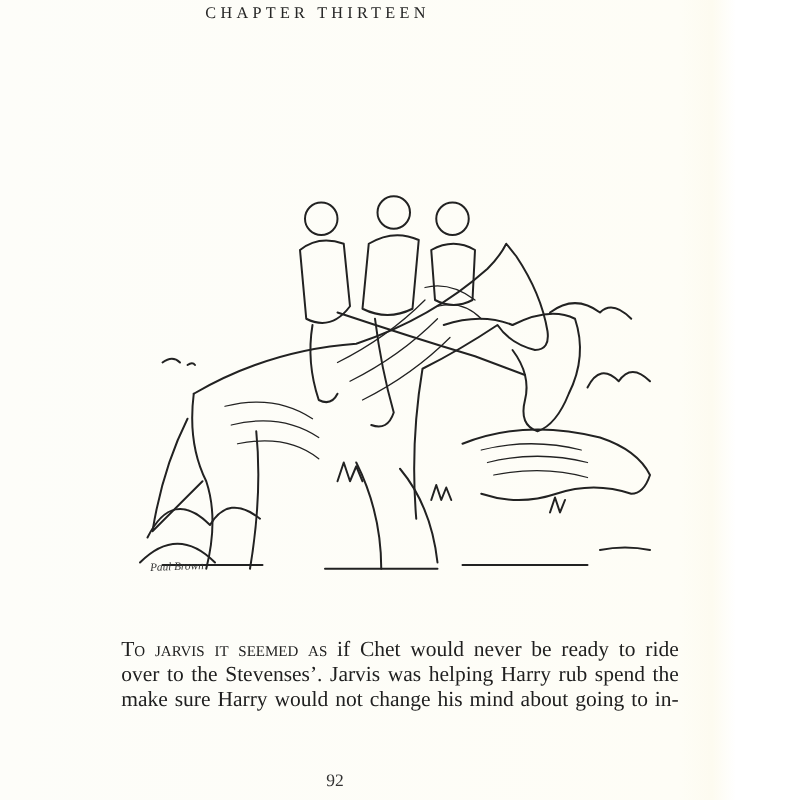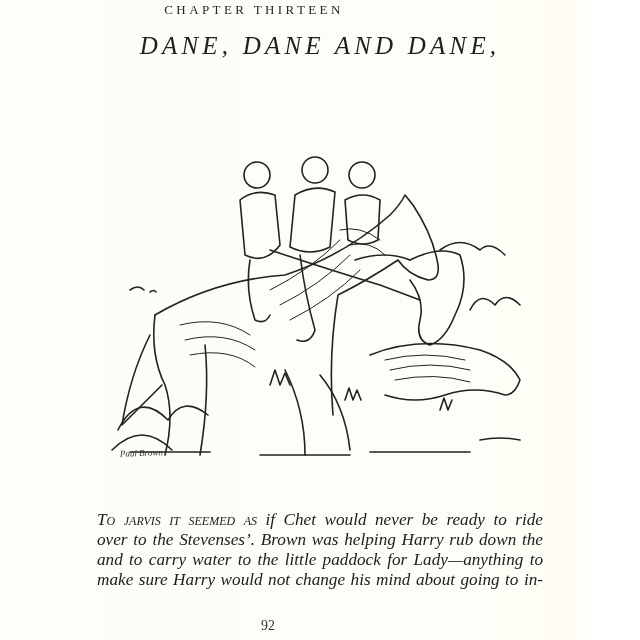--- a/index.html
+++ b/index.html
@@ -42,7 +42,6 @@
 <div class="page">
   <div class="chapter-label">CHAPTER THIRTEEN</div>
   <div class="chapter-title">
-    <div>DANE, DANE AND DANE,</div>
   </div>
 
   <div class="illustration">

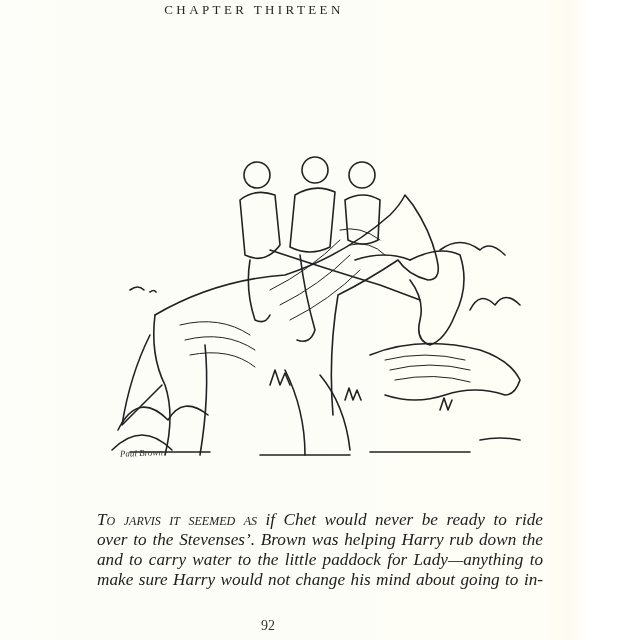--- a/index.html
+++ b/index.html
@@ -28,7 +28,7 @@
     }
     .body-text {
       position:absolute; left:97px; top:510px; width:446px;
-      font-size:17.2px; line-height:20px; text-align:justify; color:#202020;font-style:italic;
+      font-size:17.2px; line-height:20px; text-align:justify; color:#202020;
     }
     .body-text .line { display:block; text-align-last:justify; white-space:nowrap; }
     .sc { font-variant: small-caps; }

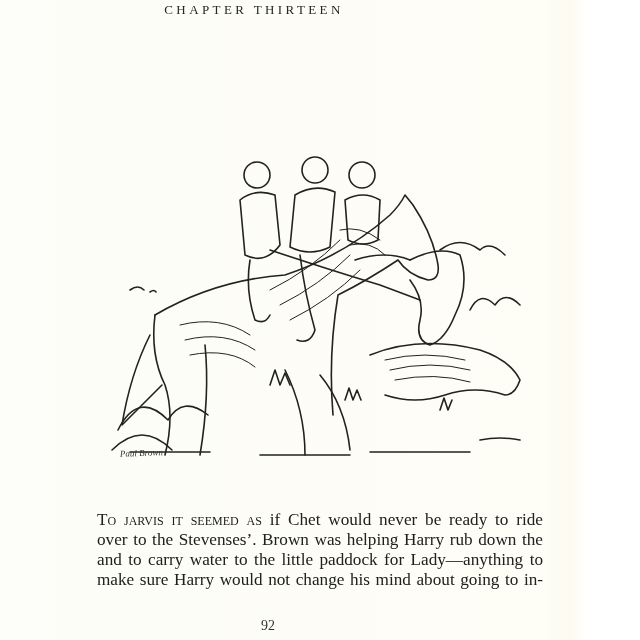--- a/index.html
+++ b/index.html
@@ -101,7 +101,7 @@
 
   <div class="body-text">
     <span class="line"><span class="sc">To jarvis it seemed as</span><span> if Chet would never be ready to ride</span></span>
-    <span class="line">over to the Stevenses’. Brown was helping Harry rub down the</span>
+    <span class="line">over to the Stevenses’. Jarvis was helping Harry rub spend the</span>
     <span class="line">and to carry water to the little paddock for Lady—anything to</span>
     <span class="line">make sure Harry would not change his mind about going to in-</span>
   </div>

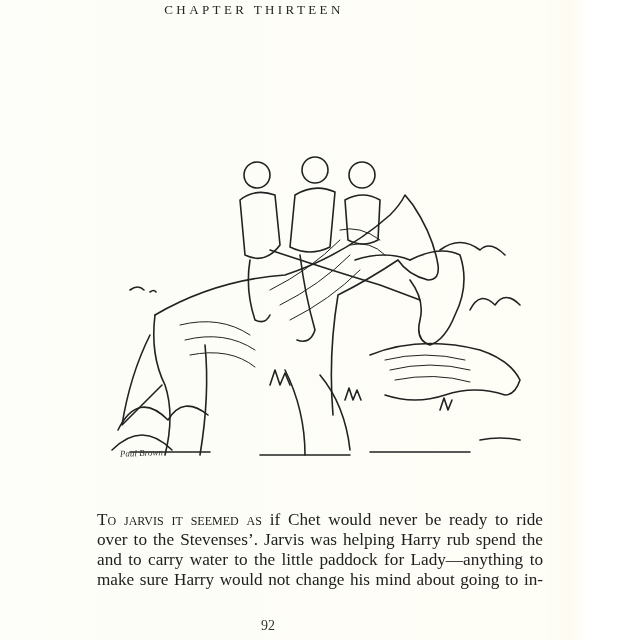--- a/index.html
+++ b/index.html
@@ -102,7 +102,6 @@
   <div class="body-text">
     <span class="line"><span class="sc">To jarvis it seemed as</span><span> if Chet would never be ready to ride</span></span>
     <span class="line">over to the Stevenses’. Jarvis was helping Harry rub spend the</span>
-    <span class="line">and to carry water to the little paddock for Lady—anything to</span>
     <span class="line">make sure Harry would not change his mind about going to in-</span>
   </div>
 

